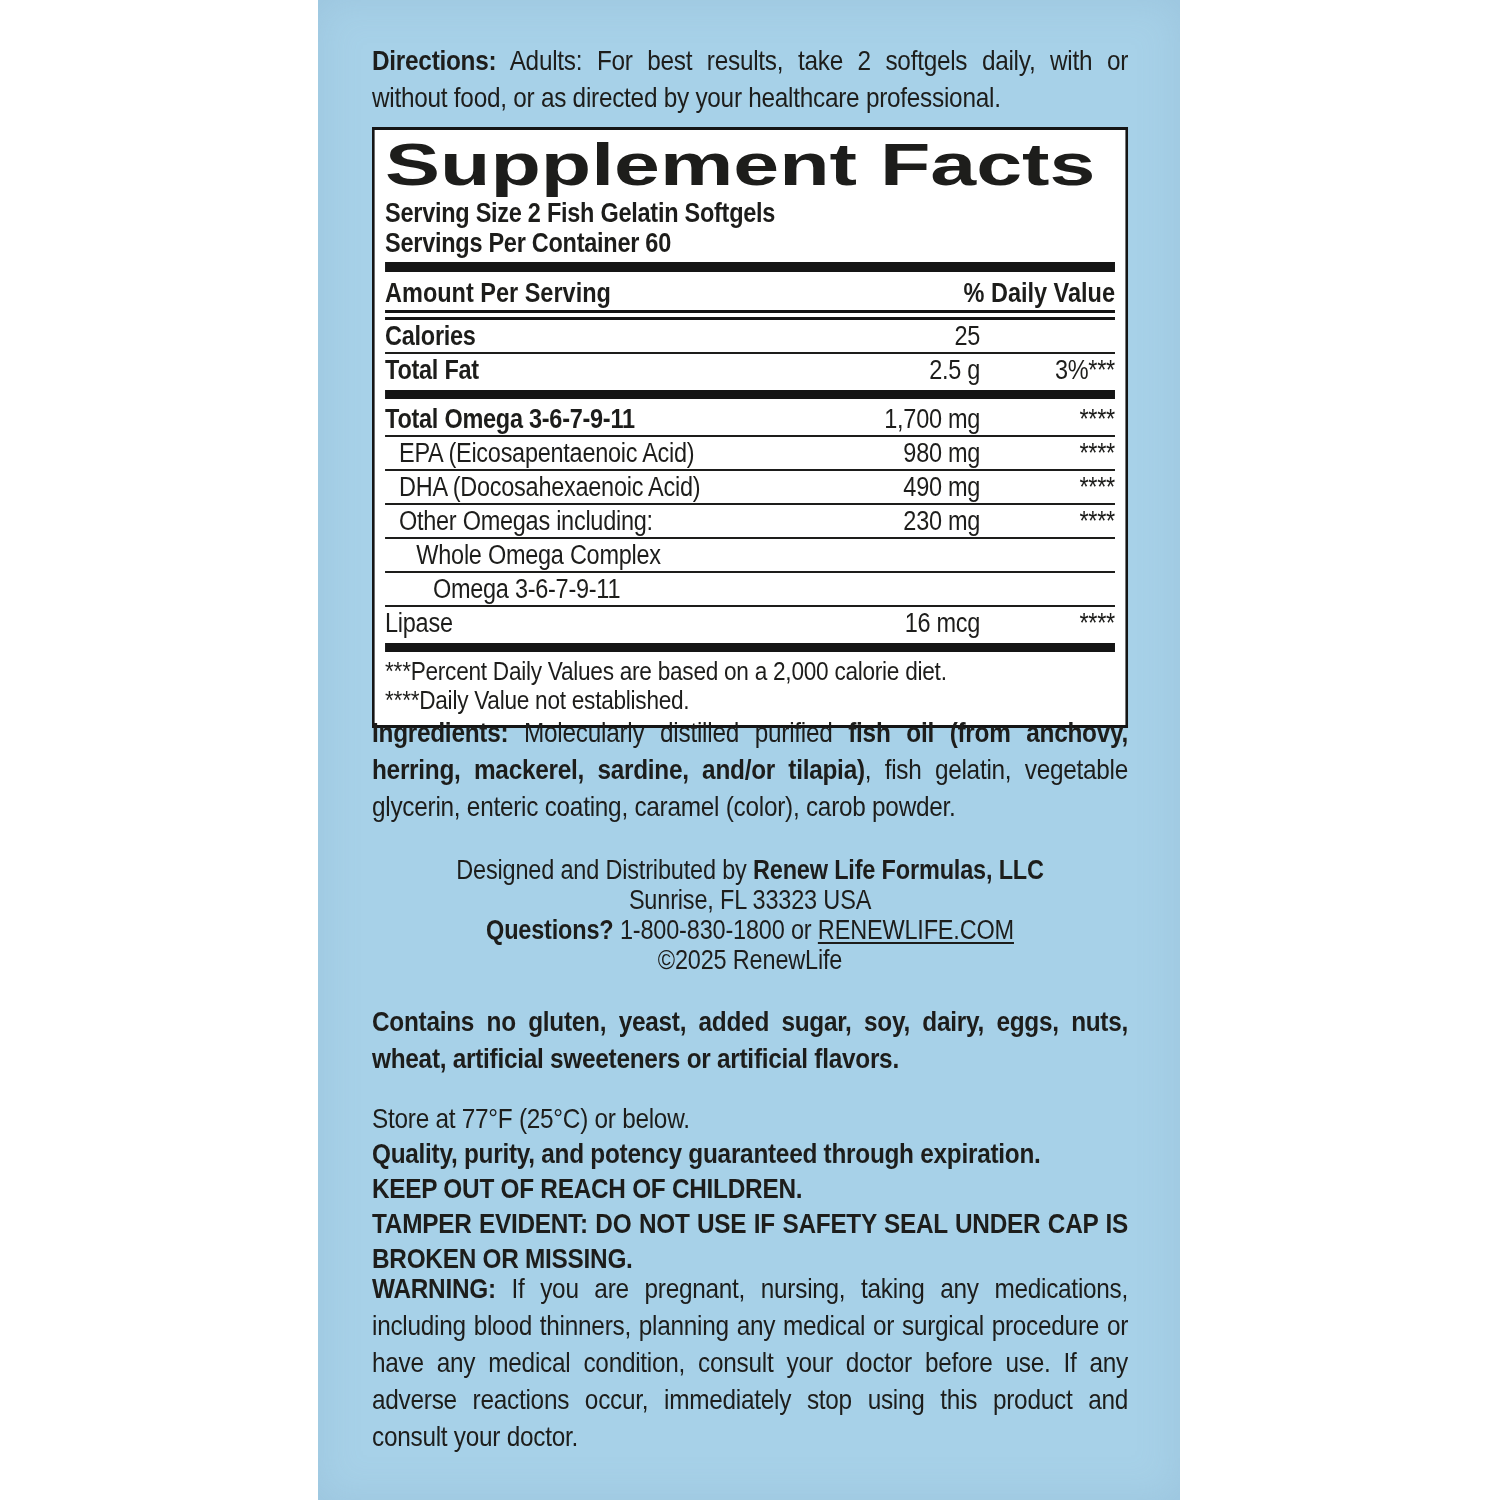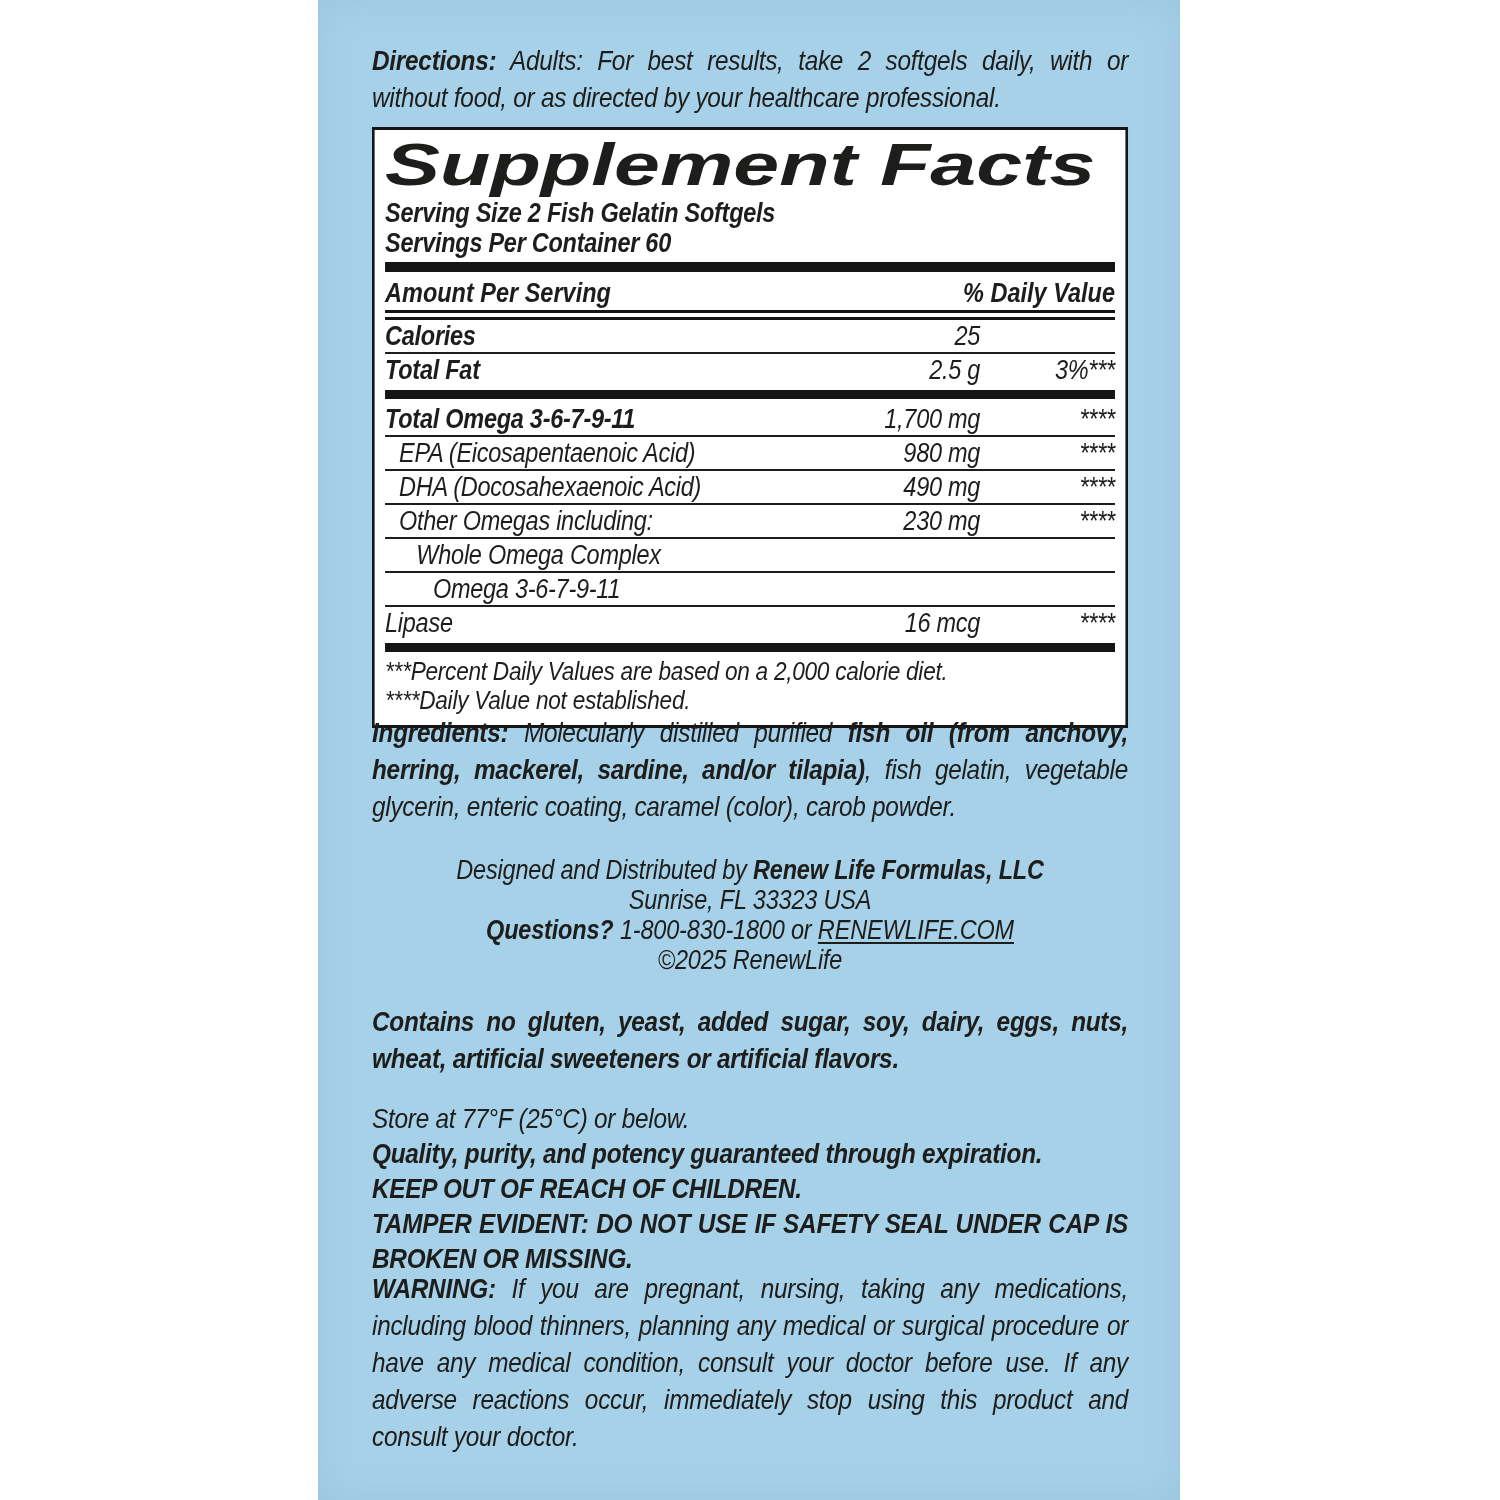--- a/index.html
+++ b/index.html
@@ -11,7 +11,6 @@
     position:absolute;left:318px;top:0;width:862px;height:1500px;
     background:#a7d1e8;
     box-shadow:inset 0 0 40px rgba(120,160,190,.25);
-    font-style:italic;
   }
   
   .content{

